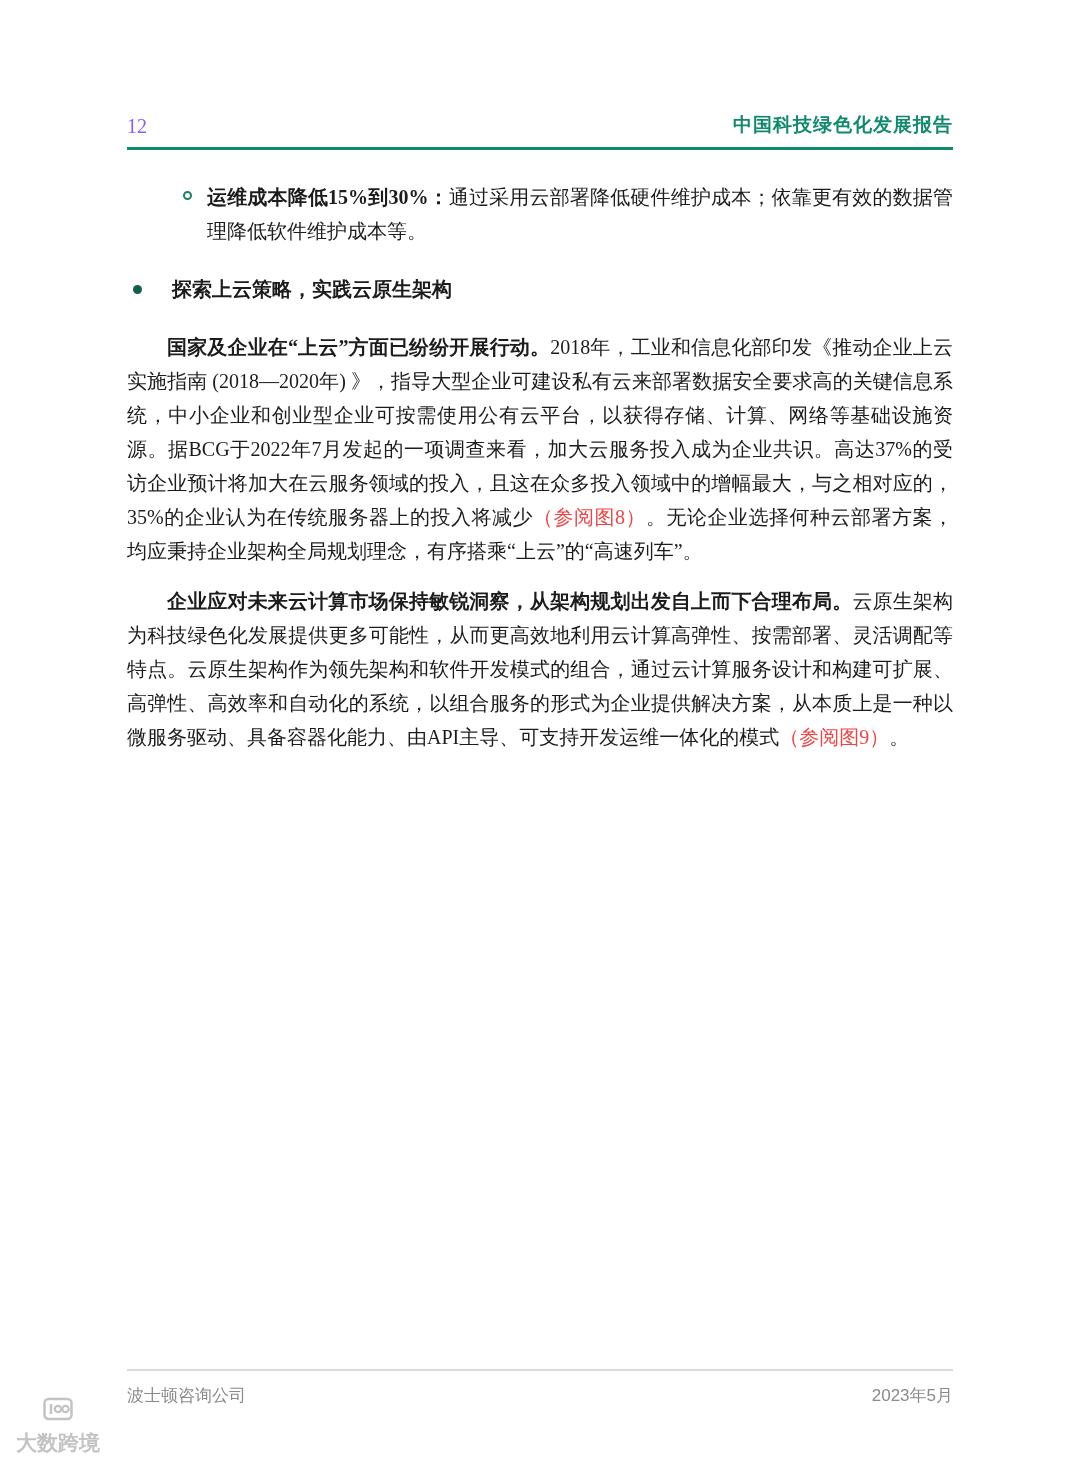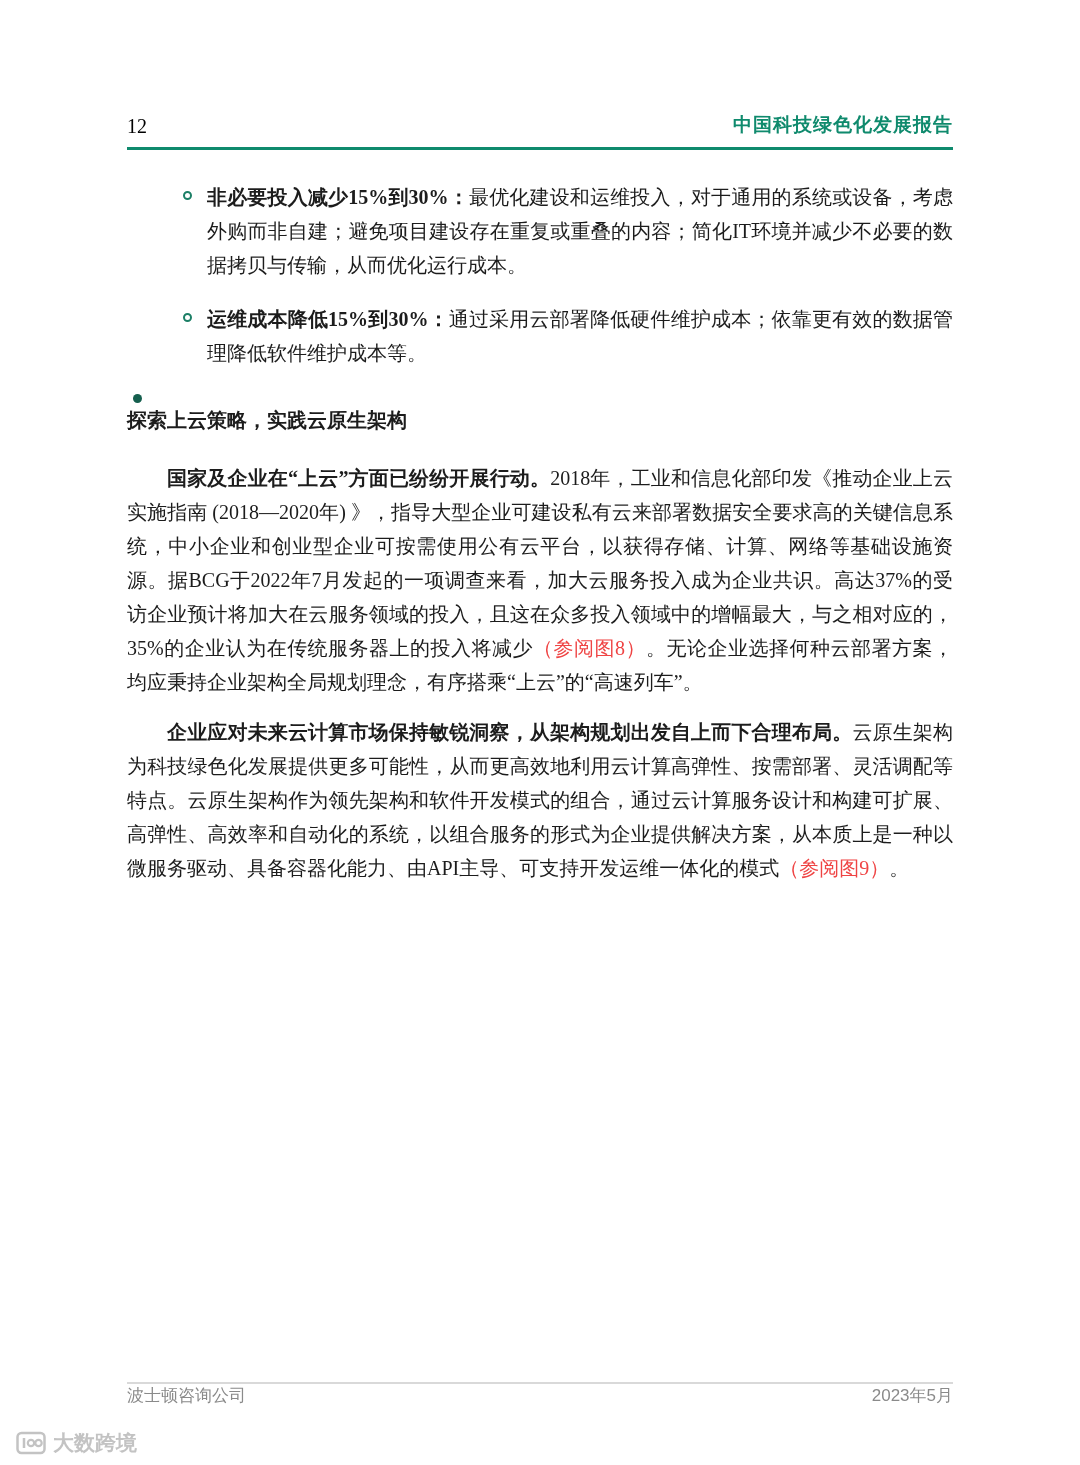--- a/index.html
+++ b/index.html
@@ -15,7 +15,7 @@
     display:flex; justify-content:space-between; align-items:flex-end;
     padding-bottom:9px; border-bottom:3px solid #0f8a6d;
   }
-  .page-num { font-size:20px; color:#000000; }
+  .page-num { font-size:20px; color:#8b5cf6; }
   .report-title { font-size:19px; font-weight:700; color:#0f8a6d; letter-spacing:1px;margin-top:12px; }
 
   

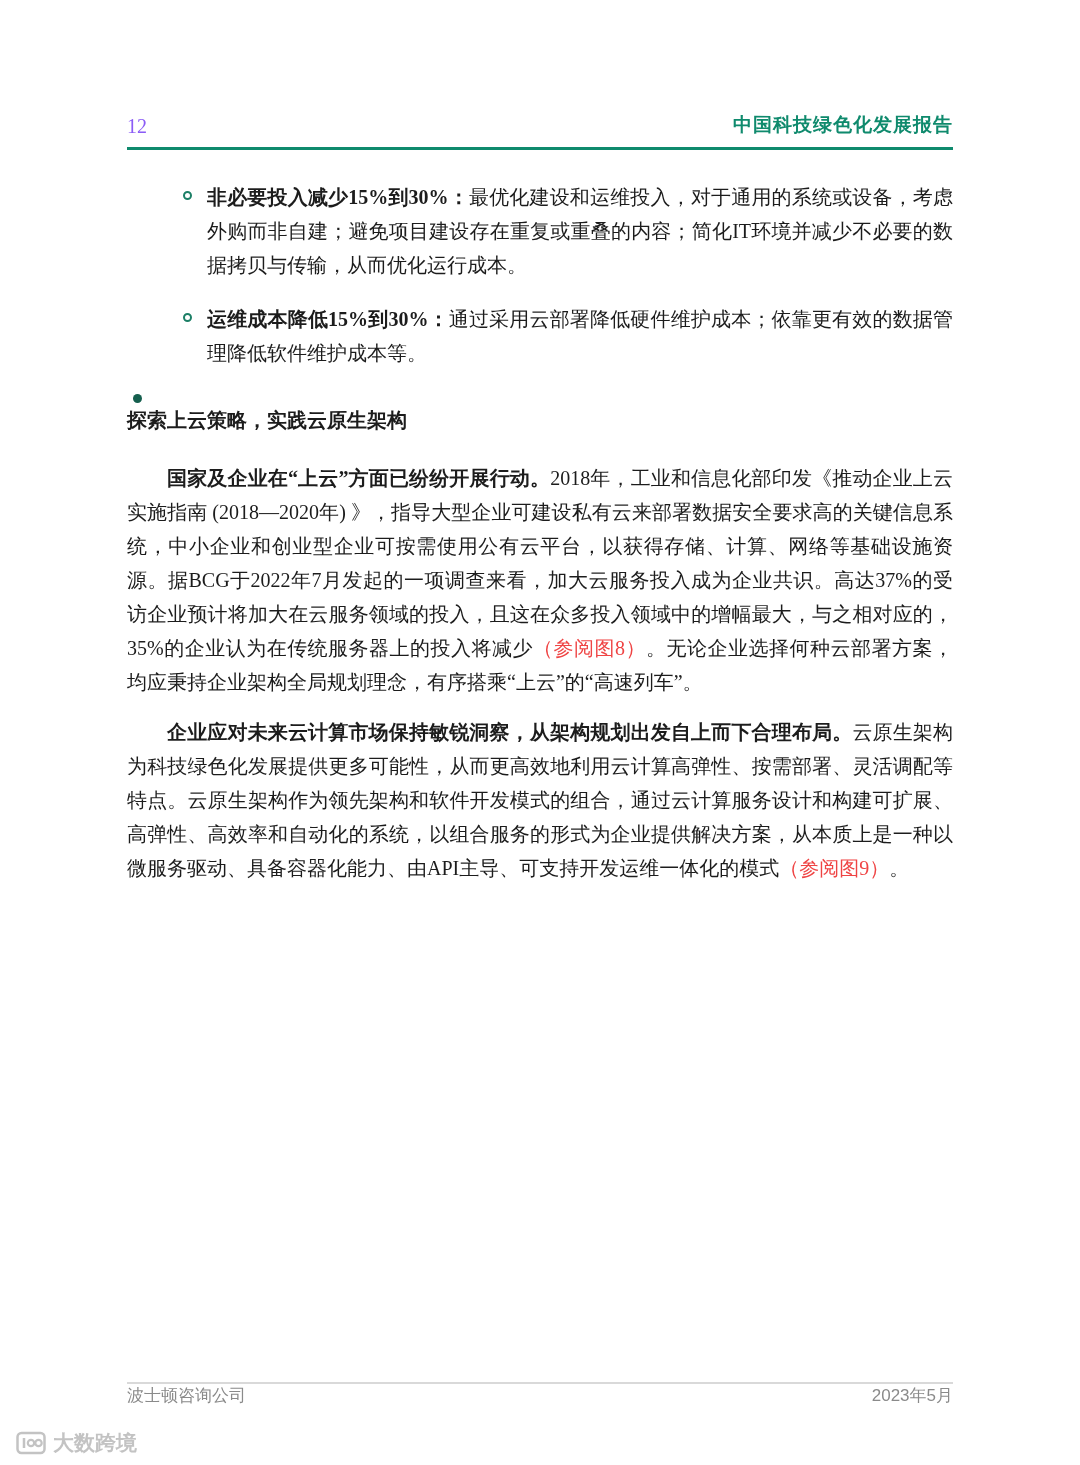--- a/index.html
+++ b/index.html
@@ -74,12 +74,6 @@
   <main class="content">
 
 
-    <div class="bullet">
-      <span class="marker">
-          <i class="ring"></i>
-        </span>
-      <p class="bullet-text"><b>非必要投入减少15%到30%：</b><span>最优化建设和运维投入，对于通用的系统或设备，考虑外购而非自建；避免项目建设存在重复或重叠的内容；简化IT环境并减少不必要的数据拷贝与传输，从而优化运行成本。</span></p>
-    </div>
 
 
     <div class="bullet">

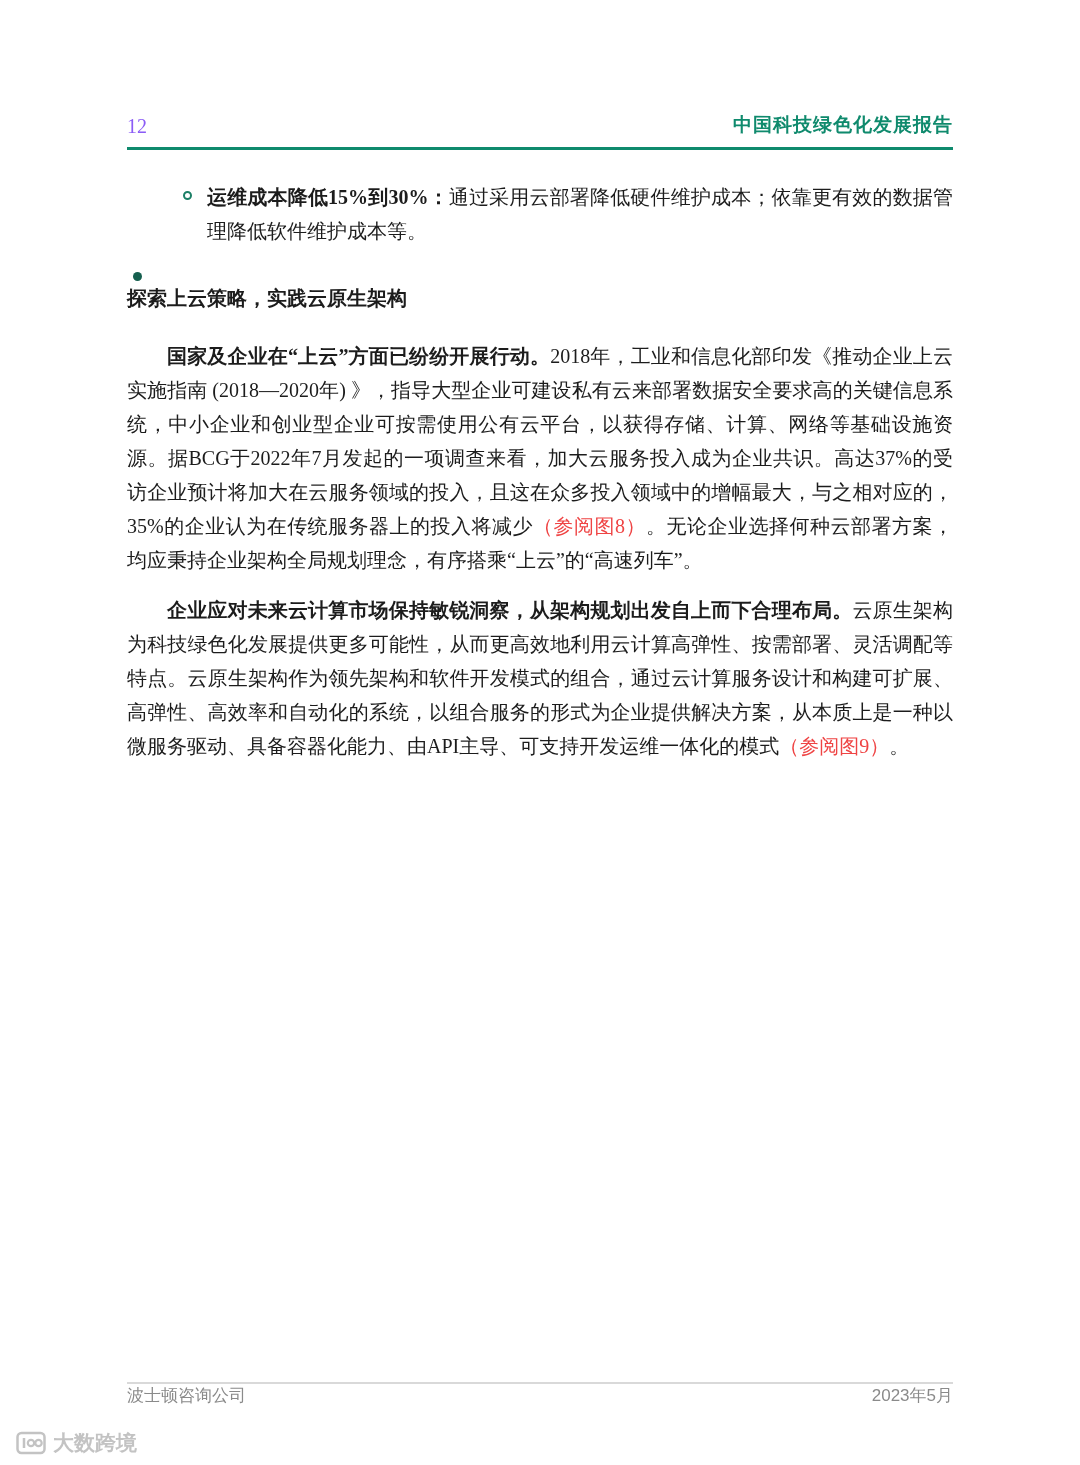--- a/index.html
+++ b/index.html
@@ -34,7 +34,7 @@
   }
   .bullet-text { flex:1; text-align:justify; }
 
-  .section-head { display:flex; align-items:flex-start; margin:24px 0 24px 0;flex-direction:column; }
+  .section-head { display:flex; align-items:center; margin:24px 0 24px 0; }
   .dot {
     display:inline-block; width:9px; height:9px; border-radius:50%;
     background:#155f4e; margin:0 30px 0 6px; flex:0 0 auto;

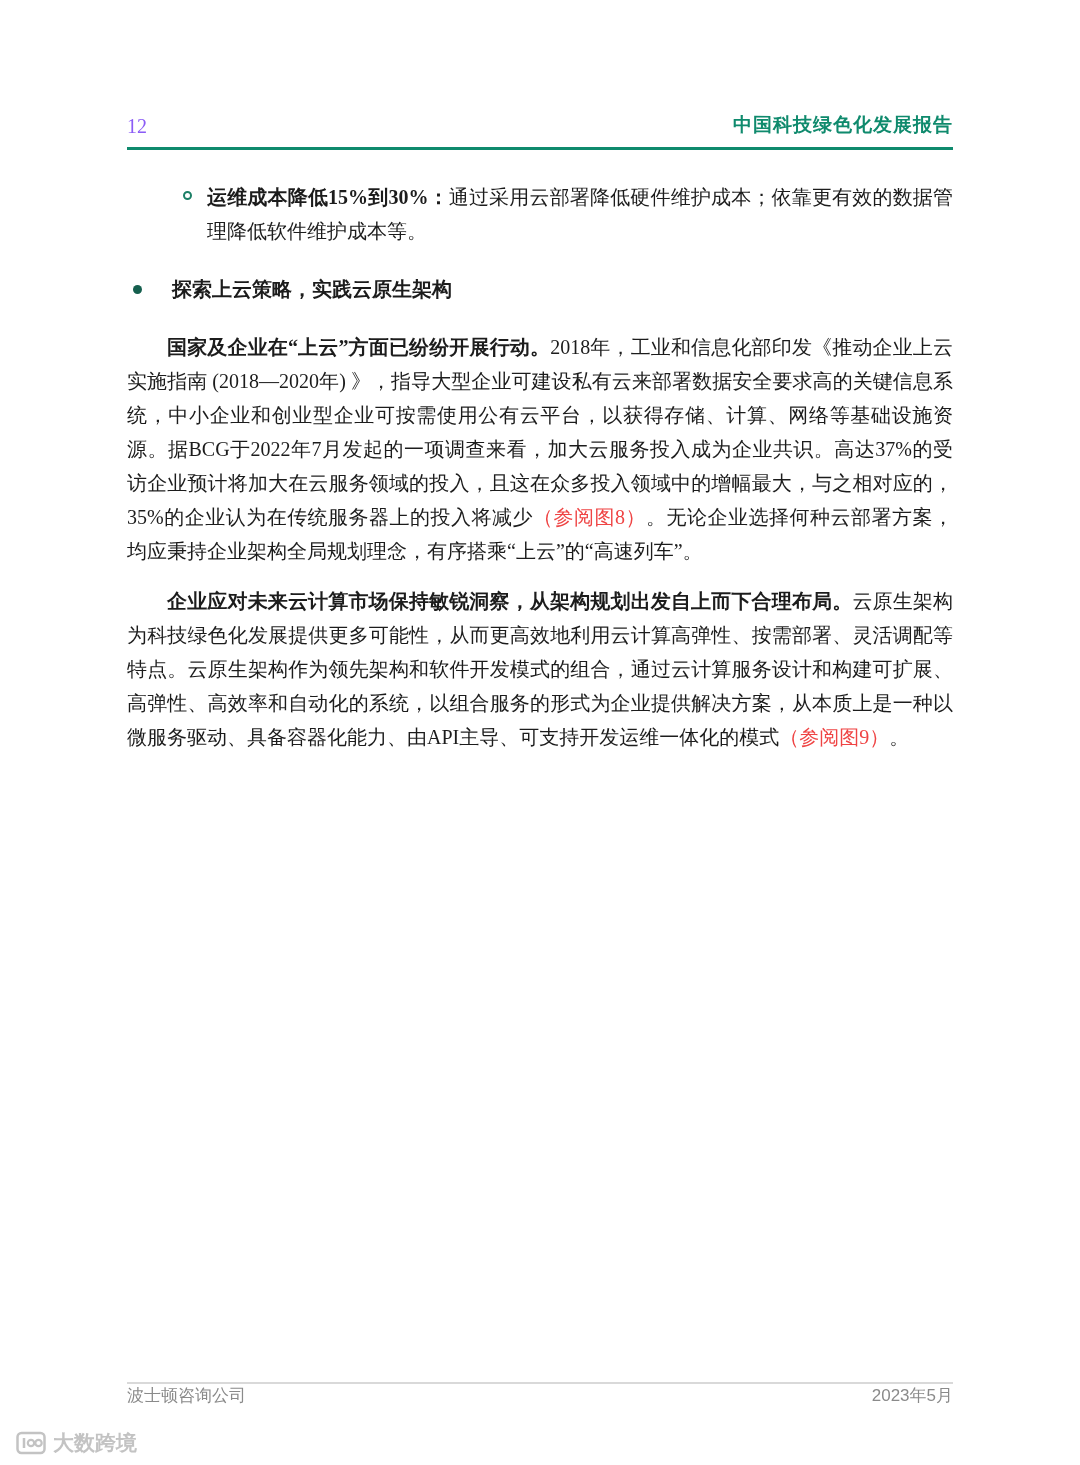--- a/index.html
+++ b/index.html
@@ -46,7 +46,7 @@
   
   .footer {
     position:absolute; left:127px; right:127px; bottom:58px;
-    border-top:2px solid #d9d9d9; 
+    border-top:2px solid #d9d9d9; padding-top:13px;
     display:flex; justify-content:space-between;
     font-family:"Liberation Sans","DejaVu Sans",sans-serif;
     font-size:17px; color:#8a8a8a;

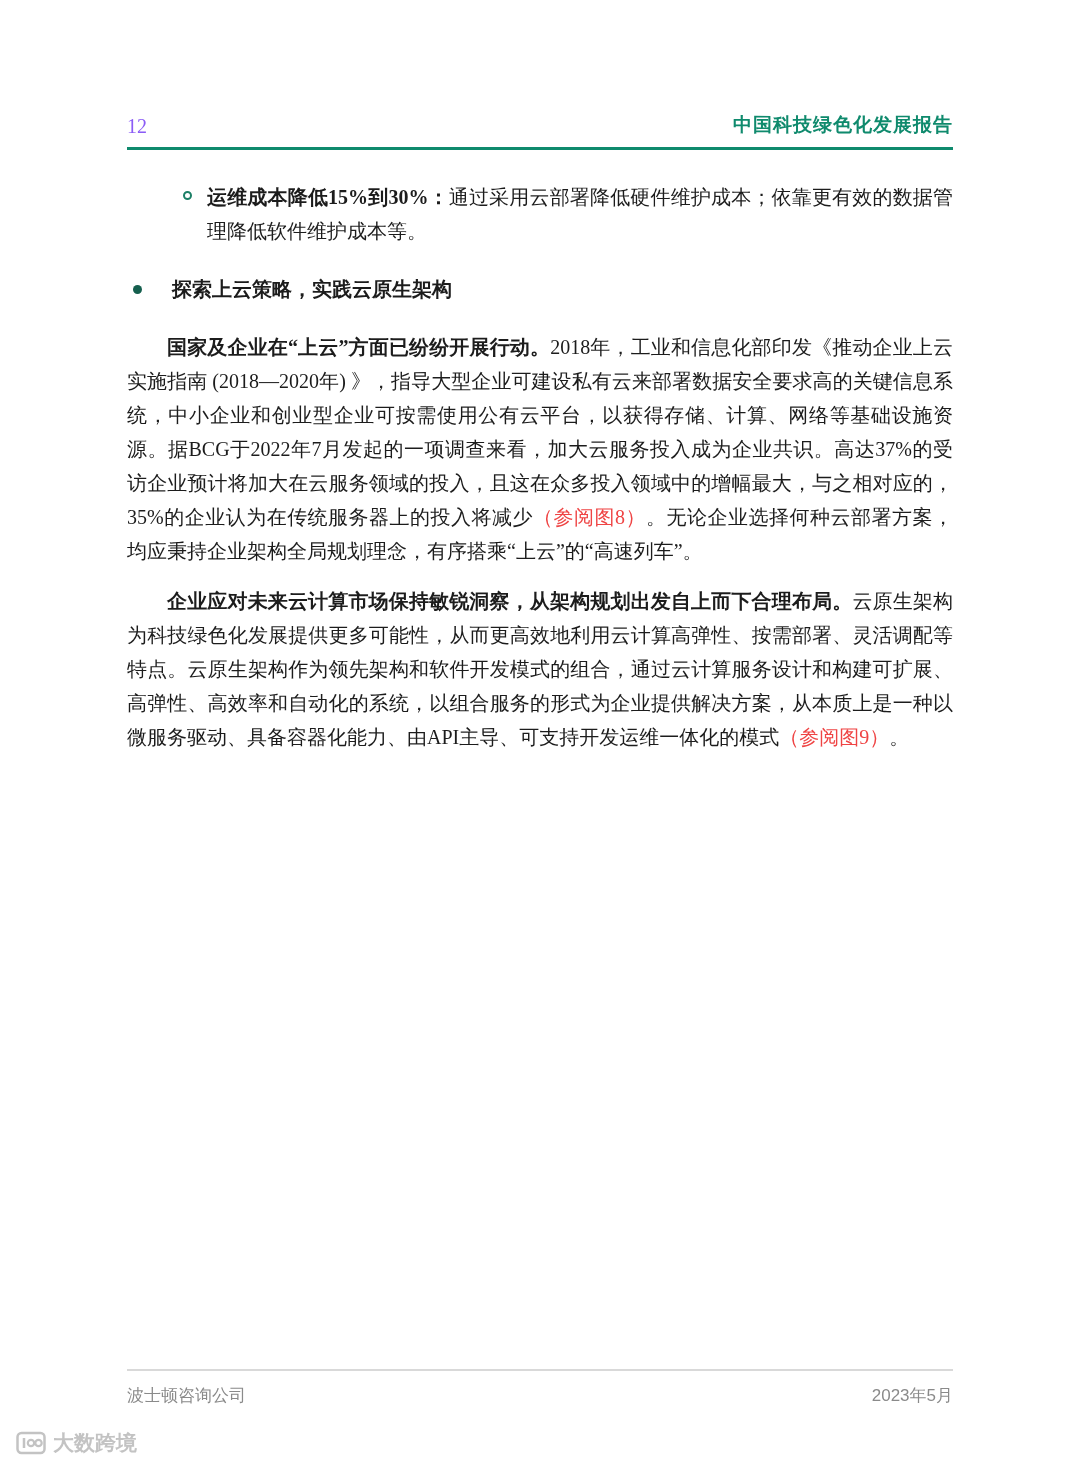--- a/index.html
+++ b/index.html
@@ -57,7 +57,7 @@
     position:absolute; left:16px; bottom:8px;
     display:flex; align-items:center; gap:7px;
     color:#c3c3c3; font-family:"Liberation Sans","DejaVu Sans",sans-serif;
-    font-size:21px; font-weight:700;
+    font-size:21px; font-weight:700;flex-direction:column;
   }
   .wm-logo { display:block; }
 </style>

